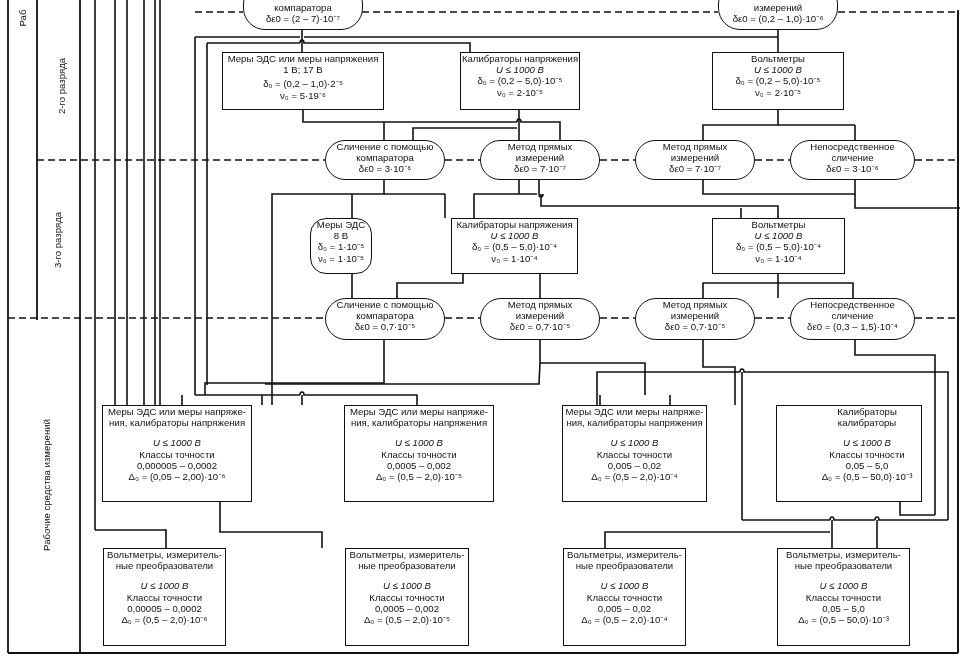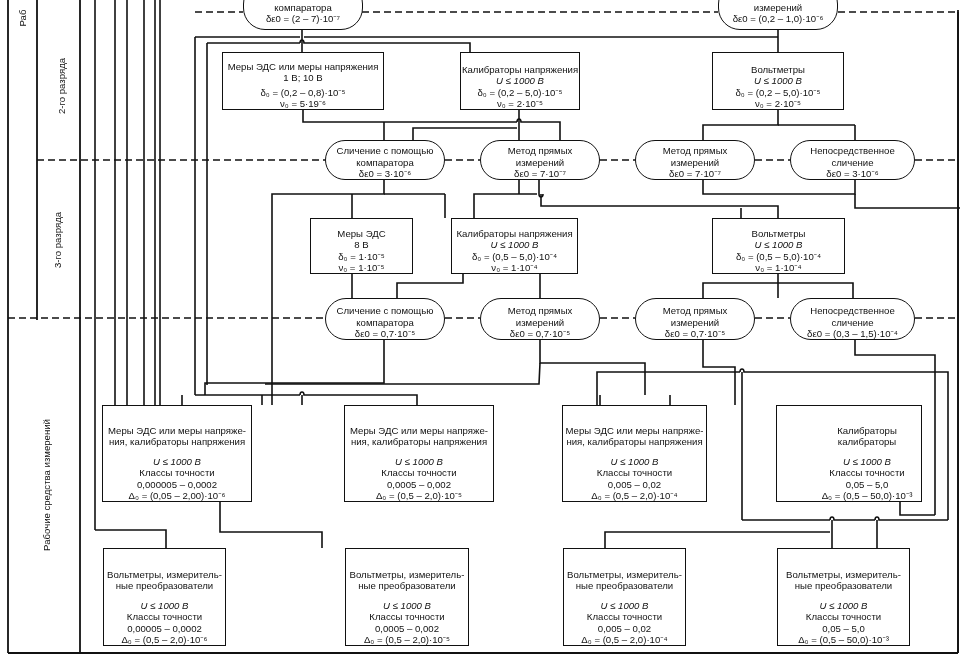--- a/index.html
+++ b/index.html
@@ -9,7 +9,7 @@
   .solid{stroke-width:1.6;}
   .thick{stroke-width:1.8;}
   .dash{stroke-width:1.6;stroke-dasharray:7 4;}
-  .node{position:absolute;box-sizing:border-box;text-align:center;font-size:9.6px;line-height:11.2px;background:#fff;display:flex;flex-direction:column;justify-content:flex-end;align-items:center;}
+  .node{position:absolute;box-sizing:border-box;text-align:center;font-size:9.6px;line-height:11.2px;background:#fff;display:flex;flex-direction:column;justify-content:flex-start;align-items:center;}
   .rect{border:1.8px solid #111;}
   .pill{border:1.8px solid #111;border-radius:22px;}
   .node span{display:block;white-space:nowrap;}

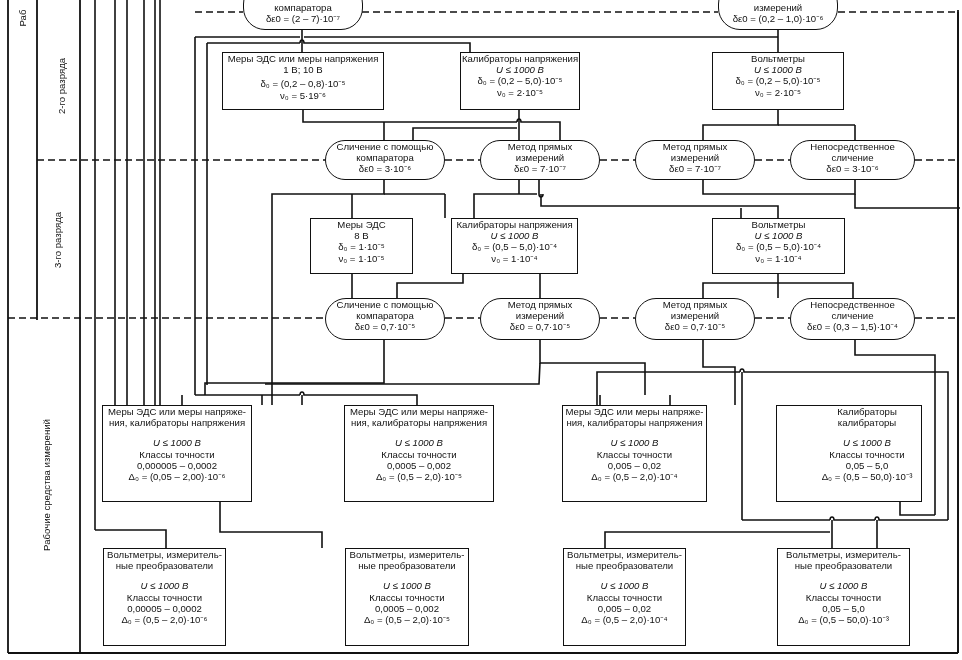--- a/index.html
+++ b/index.html
@@ -129,7 +129,7 @@
 
 <div class="node rect" style="left:222px;top:52px;width:162px;height:58px;">
   <span>Меры ЭДС или меры напряжения</span>
-  <span>1 В; 10 В</span>
+  <span>1 В; 17 В</span>
   <span style="margin-top:3px;">δ₀ = (0,2 – 0,8)·10⁻⁵</span>
   <span>ν₀ = 5·19⁻⁶</span>
 </div>

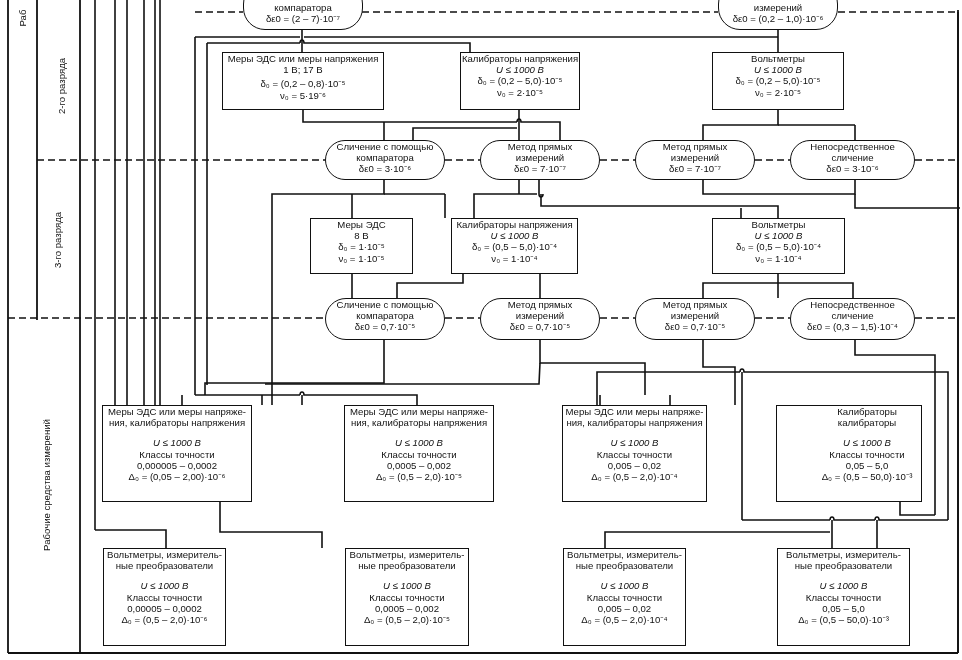--- a/index.html
+++ b/index.html
@@ -130,7 +130,7 @@
 <div class="node rect" style="left:222px;top:52px;width:162px;height:58px;">
   <span>Меры ЭДС или меры напряжения</span>
   <span>1 В; 17 В</span>
-  <span style="margin-top:3px;">δ₀ = (0,2 – 0,8)·10⁻⁵</span>
+  <span style="margin-top:3px;">δ₀ = (0,2 – 1,0)·2⁻⁵</span>
   <span>ν₀ = 5·19⁻⁶</span>
 </div>
 <div class="node rect" style="left:460px;top:52px;width:120px;height:58px;">

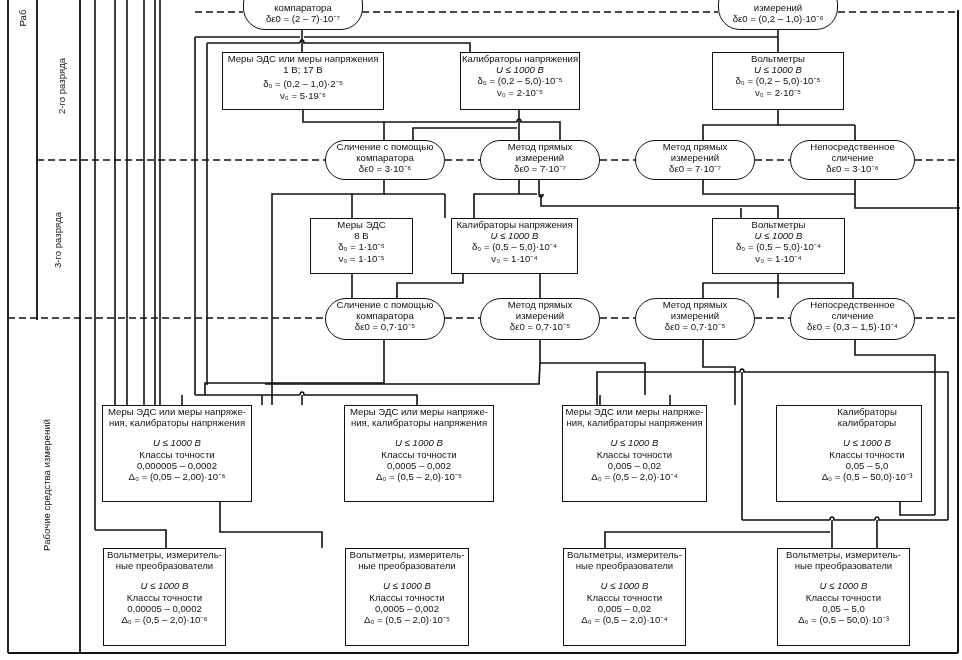--- a/index.html
+++ b/index.html
@@ -167,7 +167,7 @@
   <span>δε0 = 3·10⁻⁶</span>
 </div>
 
-<div class="node rect" style="left:310px;top:218px;width:103px;height:56px;">
+<div class="node rect" style="left:310px;top:218px;width:62px;height:56px;border-radius:16px;">
   <span>Меры ЭДС</span>
   <span>8 В</span>
   <span>δ₀ = 1·10⁻⁵</span>

